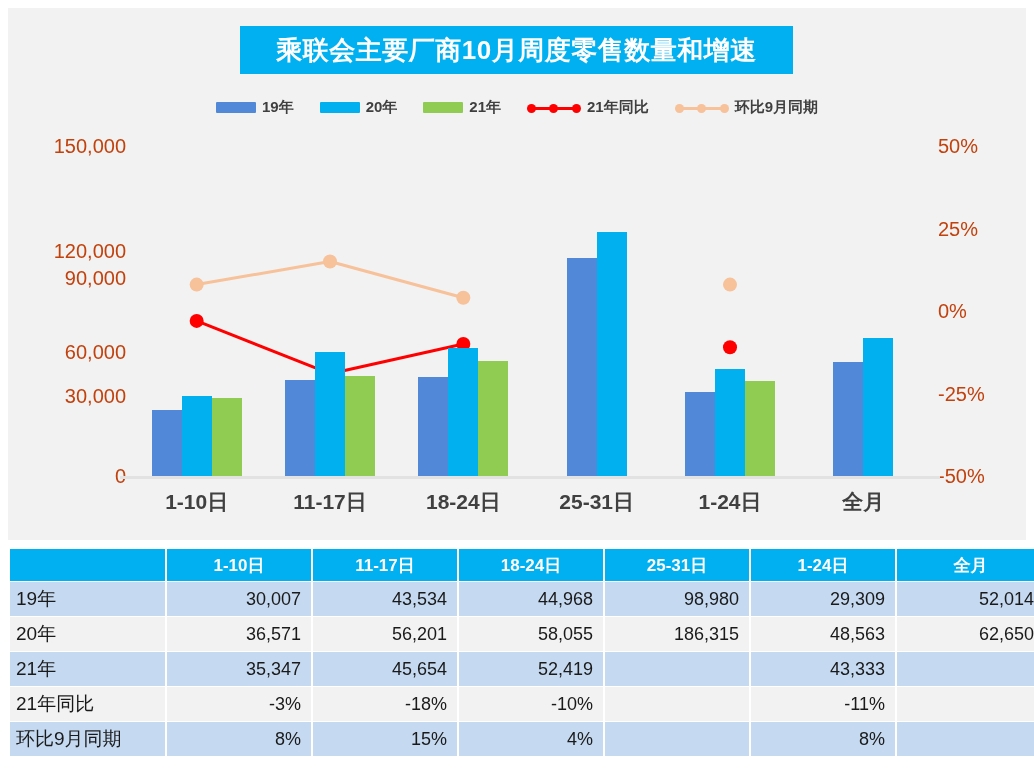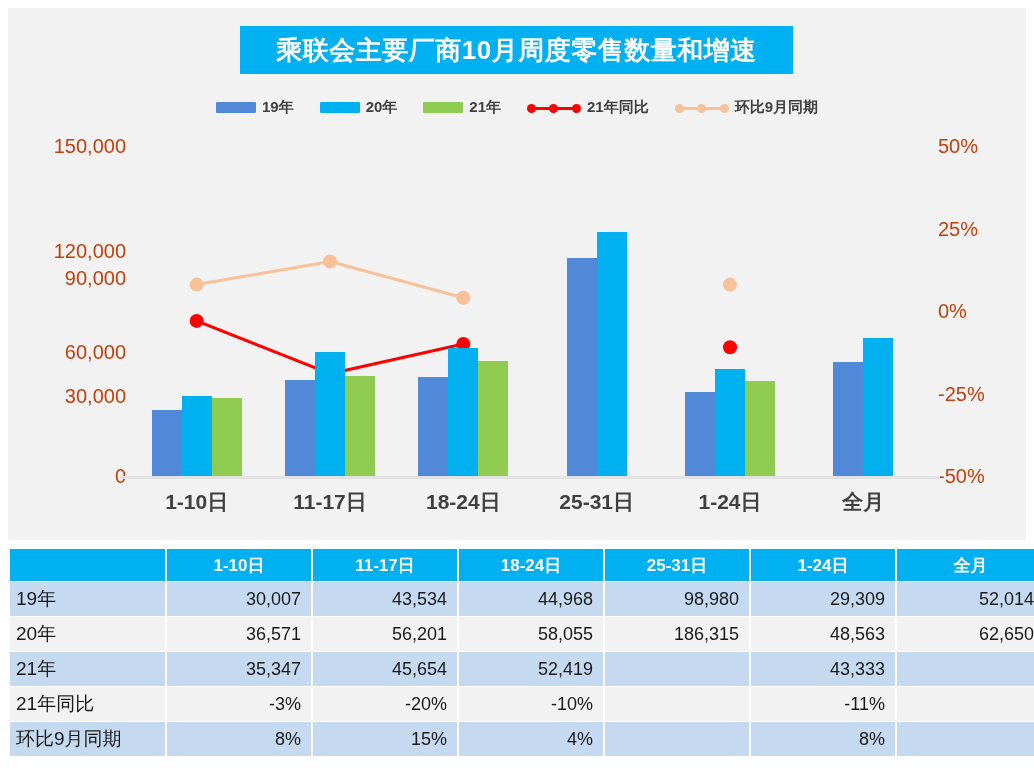--- a/index.html
+++ b/index.html
@@ -422,7 +422,7 @@
           <tr class="band-b">
             <td class="rowlabel">21年同比</td>
             <td>-3%</td>
-            <td>-20%</td>
+            <td>-18%</td>
             <td>-10%</td>
             <td></td>
             <td>-11%</td>

